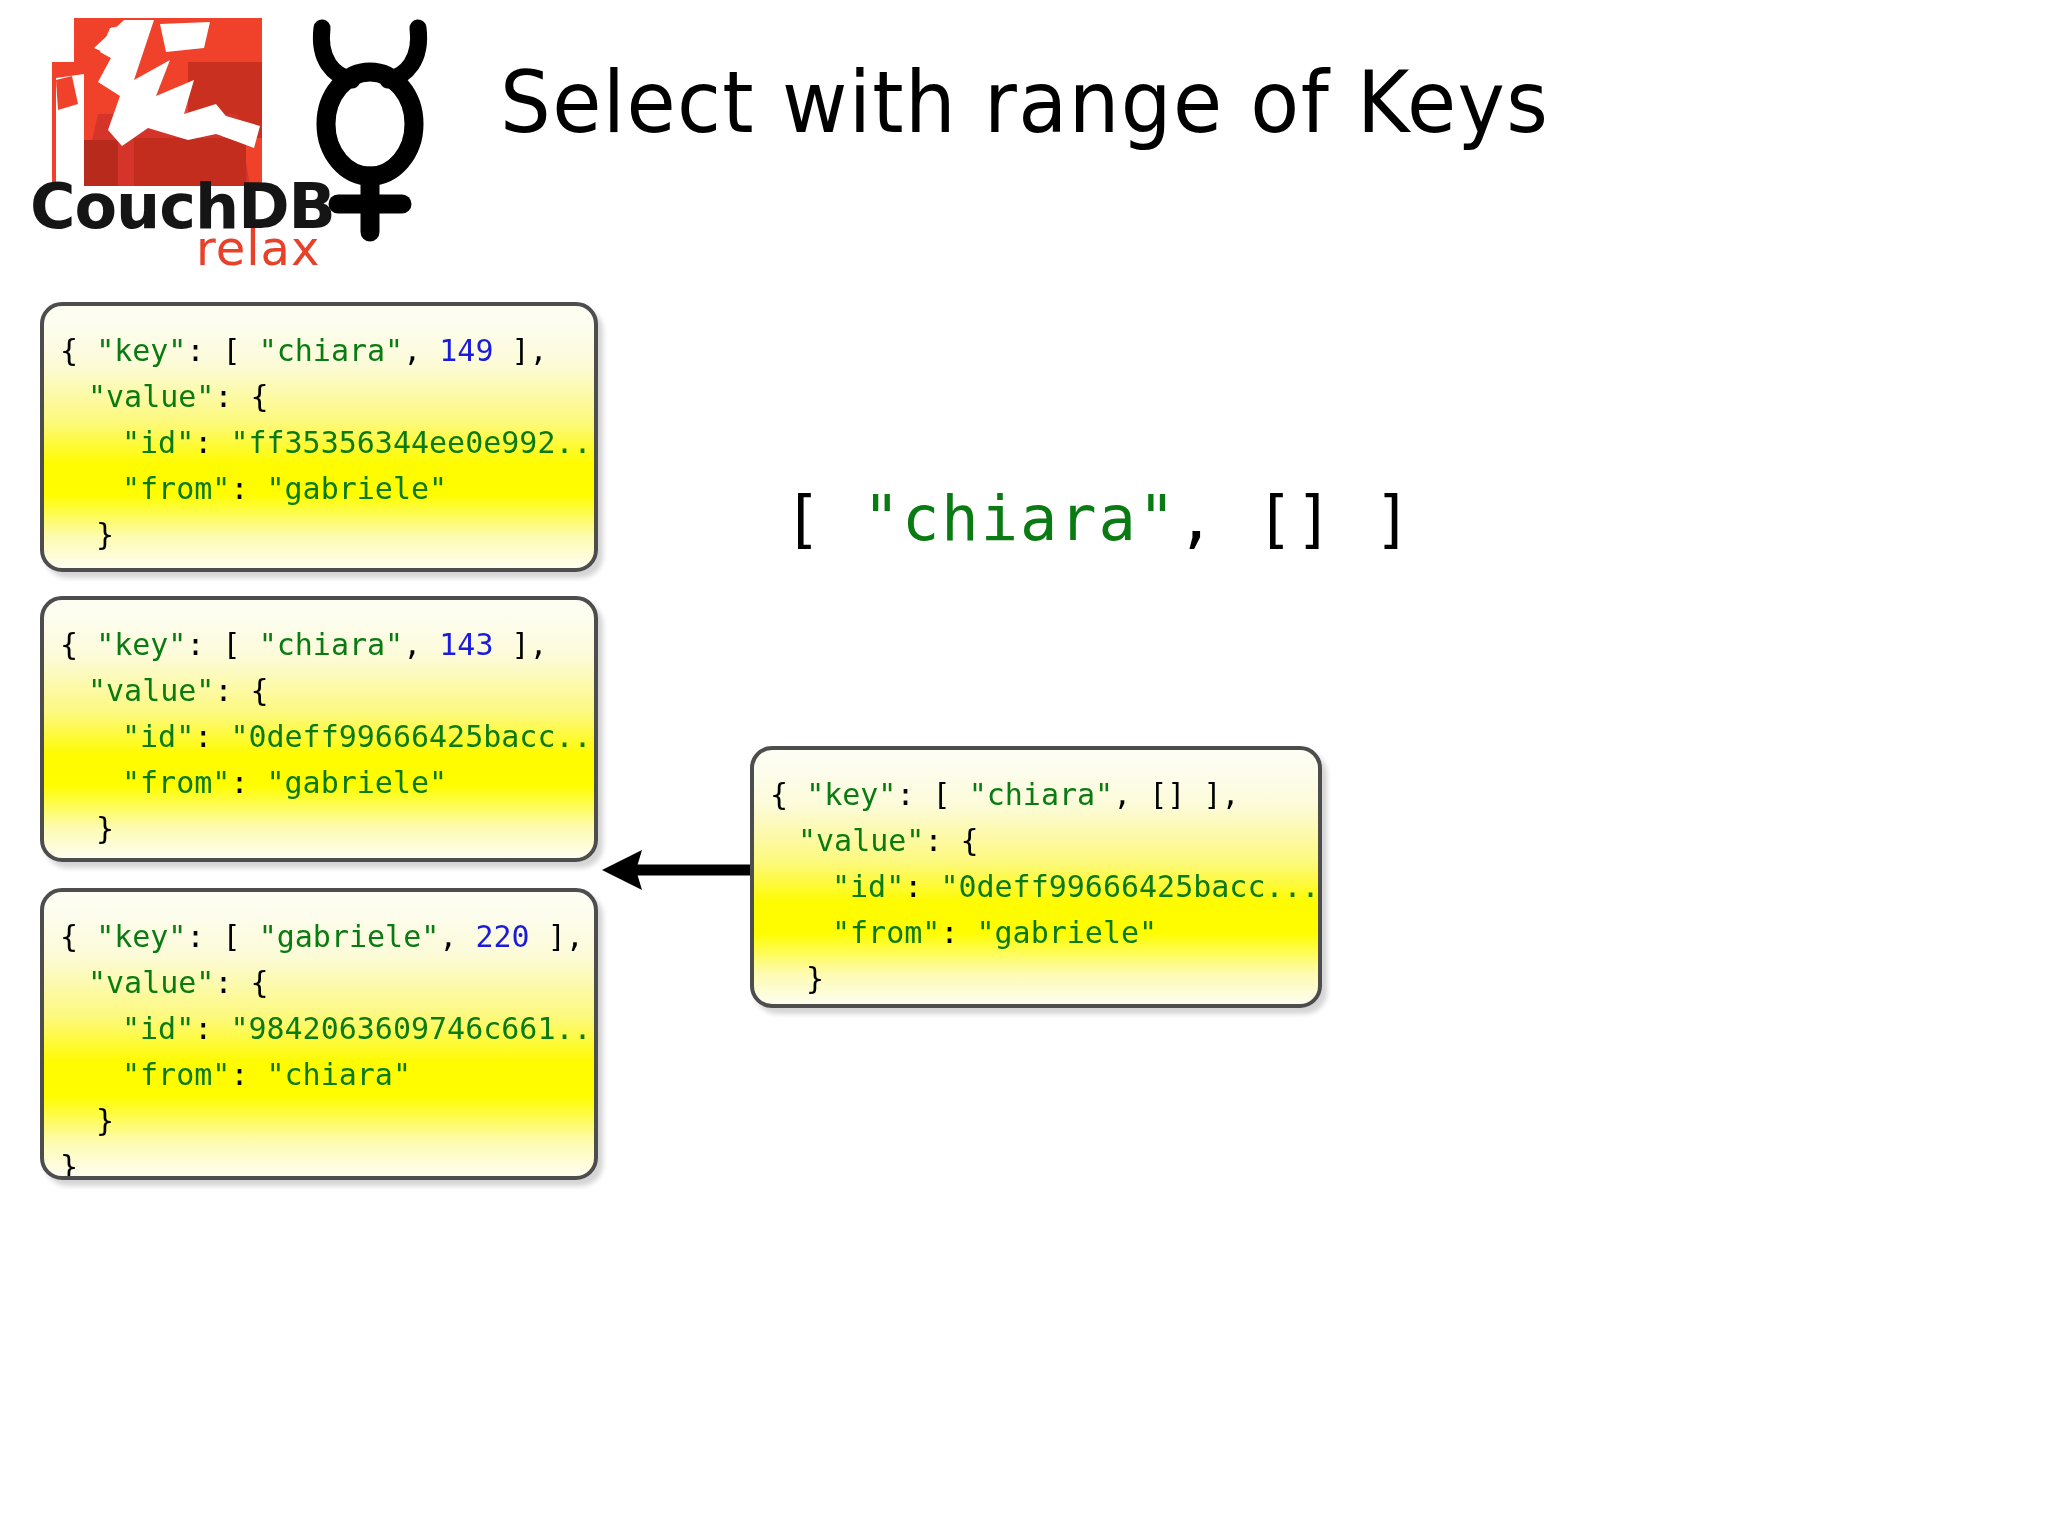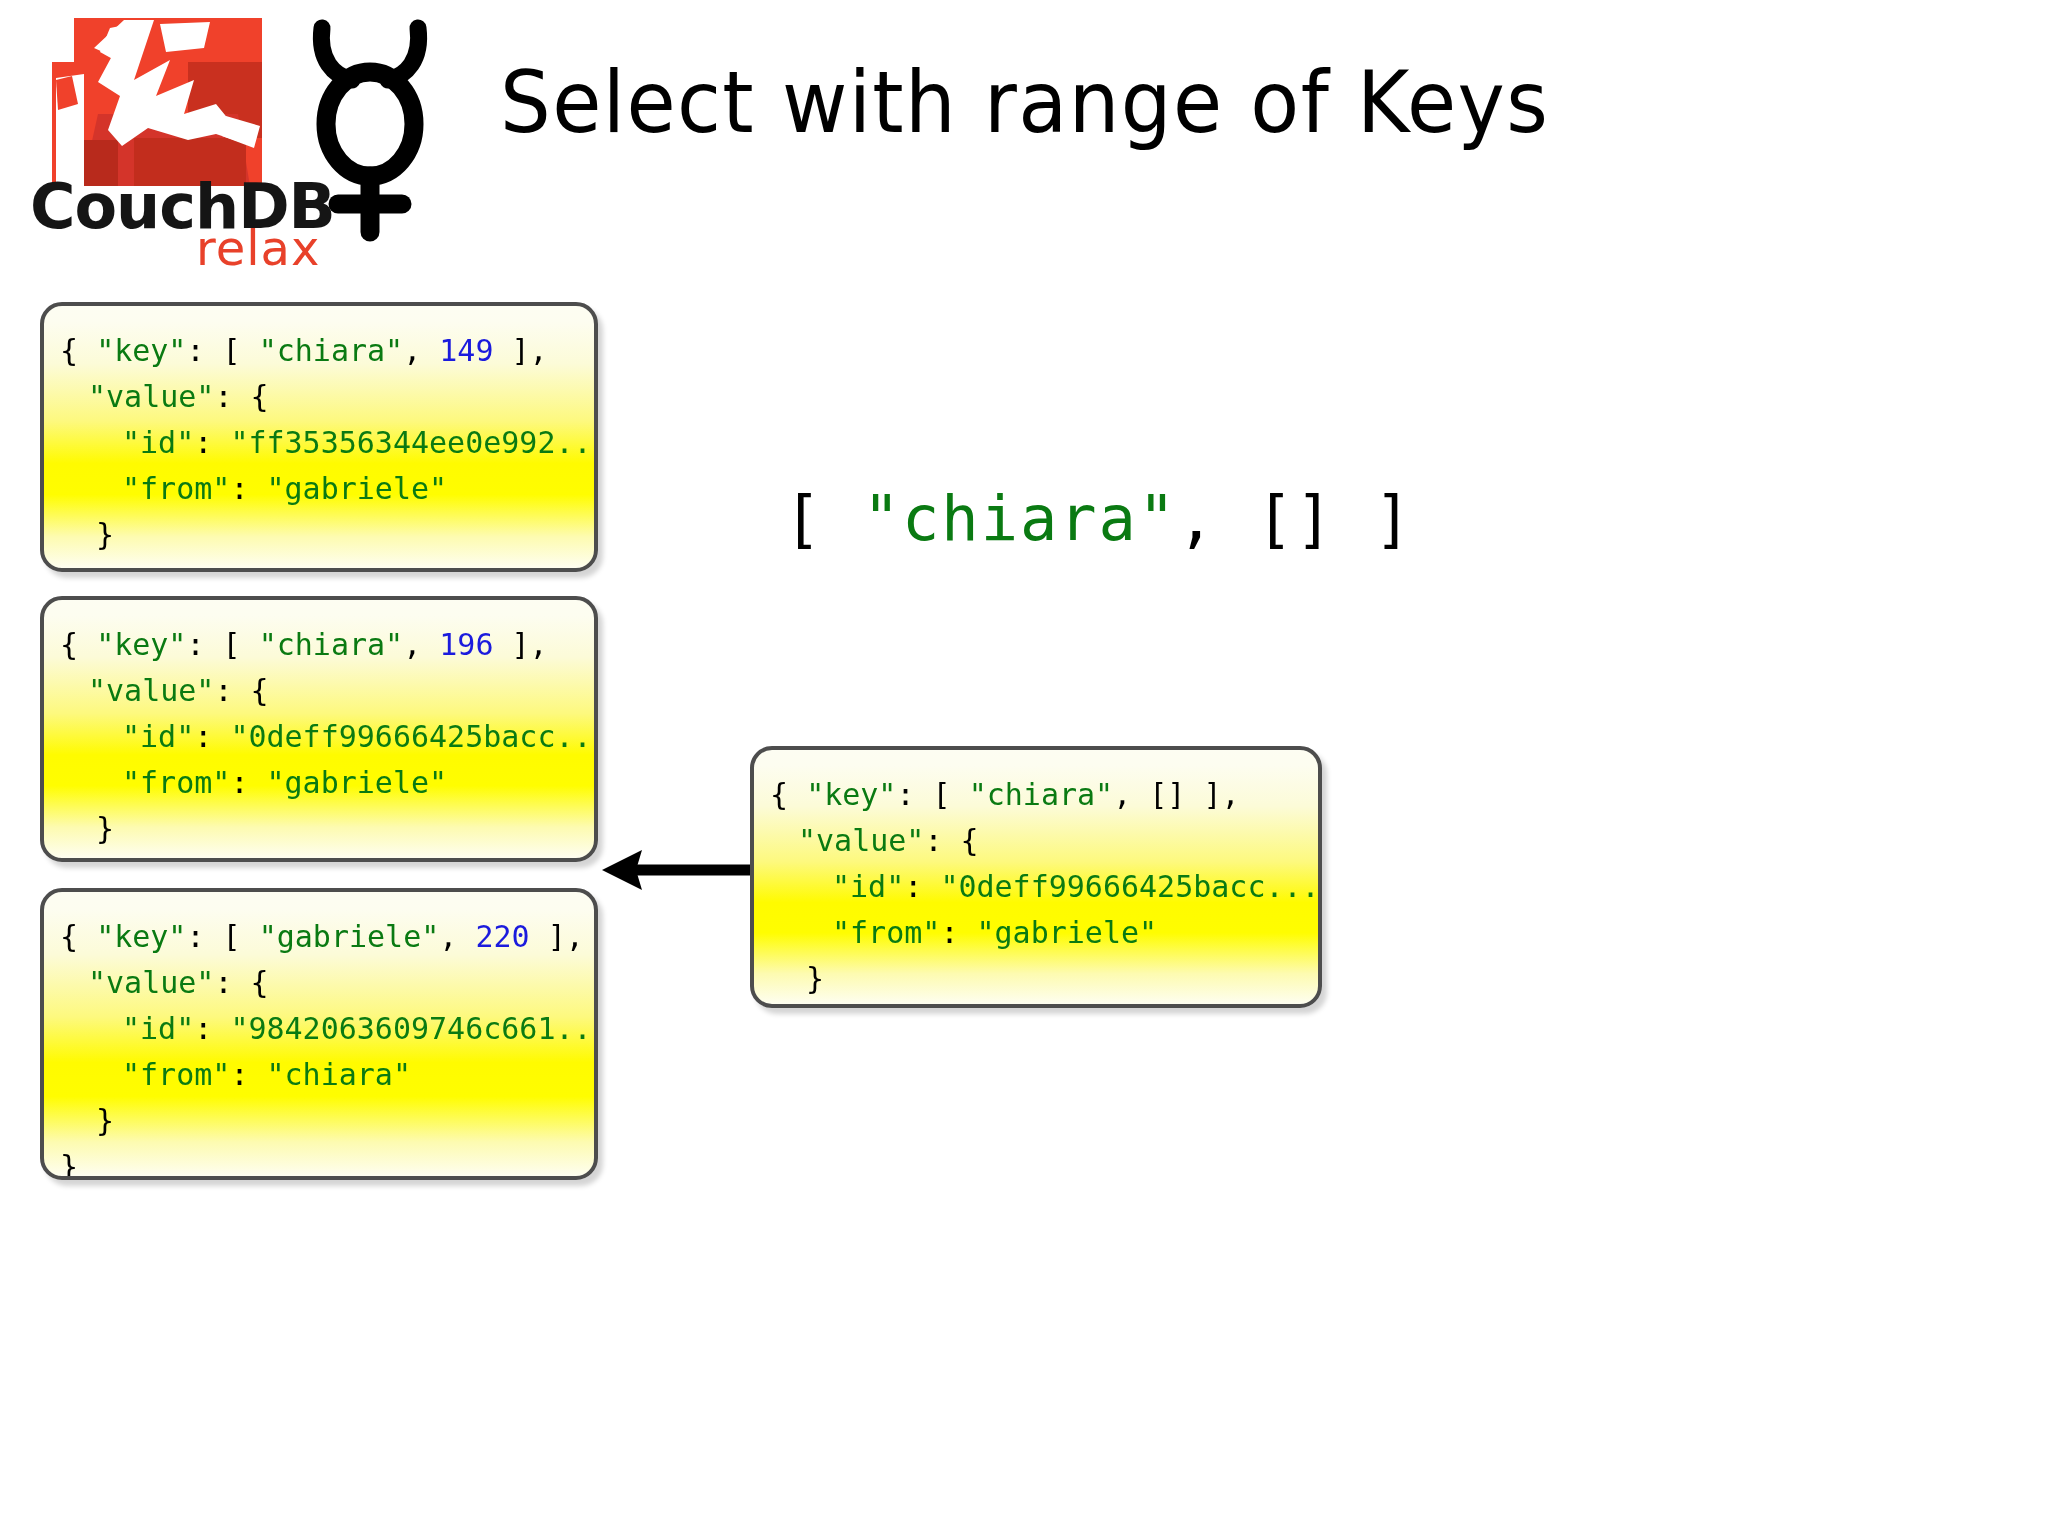--- a/index.html
+++ b/index.html
@@ -182,7 +182,7 @@
 </div>
 
 <div class="json-box" id="box-2">
-  <div class="json-code"><span class="p">{ </span><span class="s">"key"</span><span class="p">: [ </span><span class="s">"chiara"</span><span class="p">, </span><span class="n">196</span><span class="p"> ],</span>
+  <div class="json-code"><span class="p">{ </span><span class="s">"key"</span><span class="p">: [ </span><span class="s">"chiara"</span><span class="p">, </span><span class="n">143</span><span class="p"> ],</span>
 <span style="padding-left:28px"></span><span class="s">"value"</span><span class="p">: {</span>
 <span style="padding-left:62px"></span><span class="s">"id"</span><span class="p">: </span><span class="s">"0deff99666425bacc..."</span>
 <span style="padding-left:62px"></span><span class="s">"from"</span><span class="p">: </span><span class="s">"gabriele"</span>

